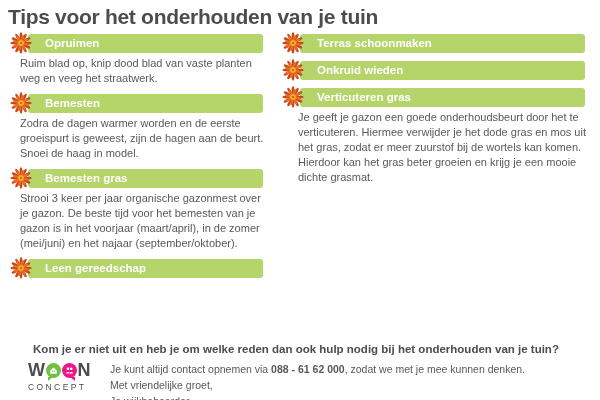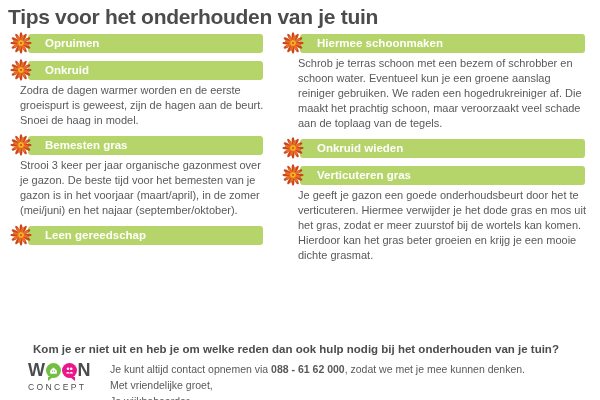--- a/index.html
+++ b/index.html
@@ -317,7 +317,7 @@
         <circle class="flower-center" cx="12" cy="12" r="3"></circle>
         <circle class="flower-dot" cx="12" cy="12" r="1.1"></circle>
       </svg>
-      <span>Hiermee schoonmaken</span>
+      <span>Terras schoonmaken</span>
     </div>
     <p class="body-text">Schrob je terras schoon met een bezem of schrobber en schoon water. Eventueel kun je een groene aanslag reiniger gebruiken. We raden een hogedrukreiniger af. Die maakt het prachtig schoon, maar veroorzaakt veel schade aan de toplaag van de tegels.</p>
   </div>

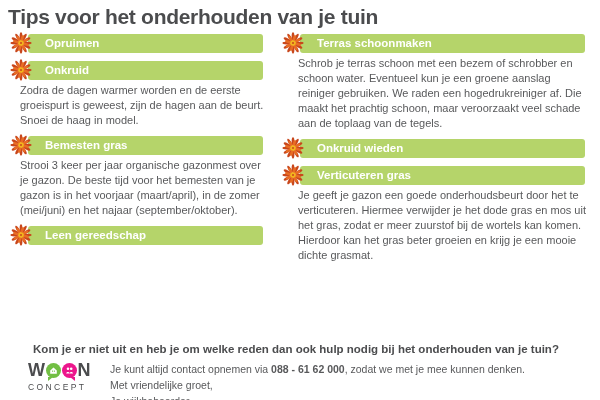--- a/index.html
+++ b/index.html
@@ -180,6 +180,7 @@
       </svg>
       <span>Opruimen</span>
     </div>
+    <p class="body-text">Ruim blad op, knip dood blad van vaste planten weg en veeg het straatwerk.</p>
   </div>
 
   <div class="tip-section">

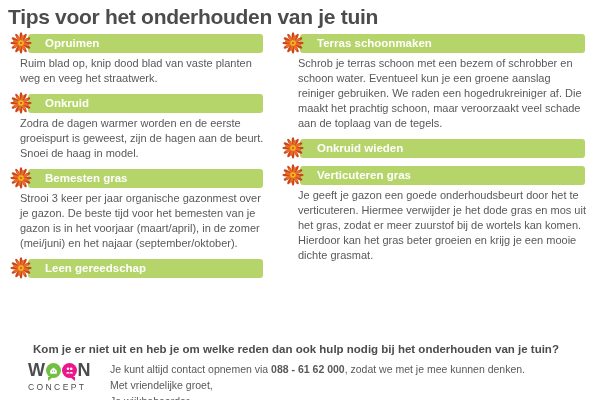--- a/index.html
+++ b/index.html
@@ -320,7 +320,6 @@
       </svg>
       <span>Terras schoonmaken</span>
     </div>
-    <p class="body-text">Schrob je terras schoon met een bezem of schrobber en schoon water. Eventueel kun je een groene aanslag reiniger gebruiken. We raden een hogedrukreiniger af. Die maakt het prachtig schoon, maar veroorzaakt veel schade aan de toplaag van de tegels.</p>
   </div>
 
   <div class="tip-section">

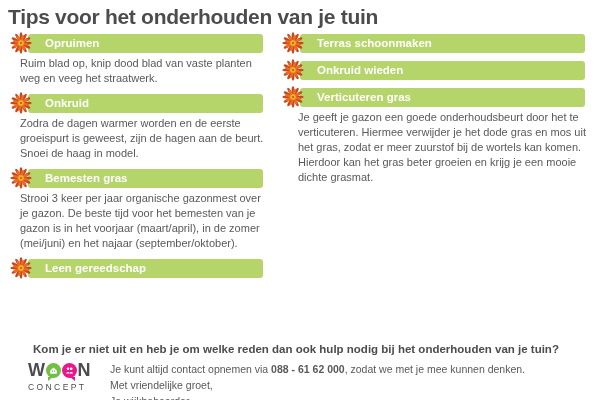--- a/index.html
+++ b/index.html
@@ -213,7 +213,7 @@
         <circle class="flower-center" cx="12" cy="12" r="3"></circle>
         <circle class="flower-dot" cx="12" cy="12" r="1.1"></circle>
       </svg>
-      <span>Onkruid</span>
+      <span>Bemesten</span>
     </div>
     <p class="body-text">Zodra de dagen warmer worden en de eerste groeispurt is geweest, zijn de hagen aan de beurt. Snoei de haag in model.</p>
   </div>

